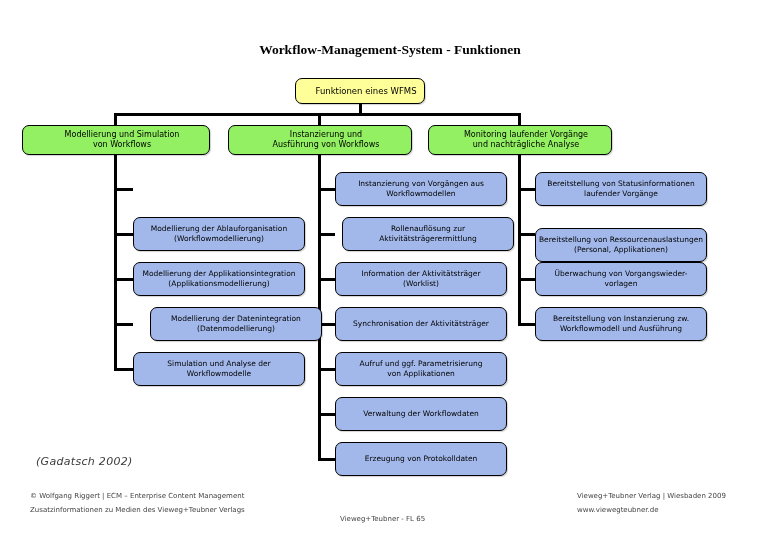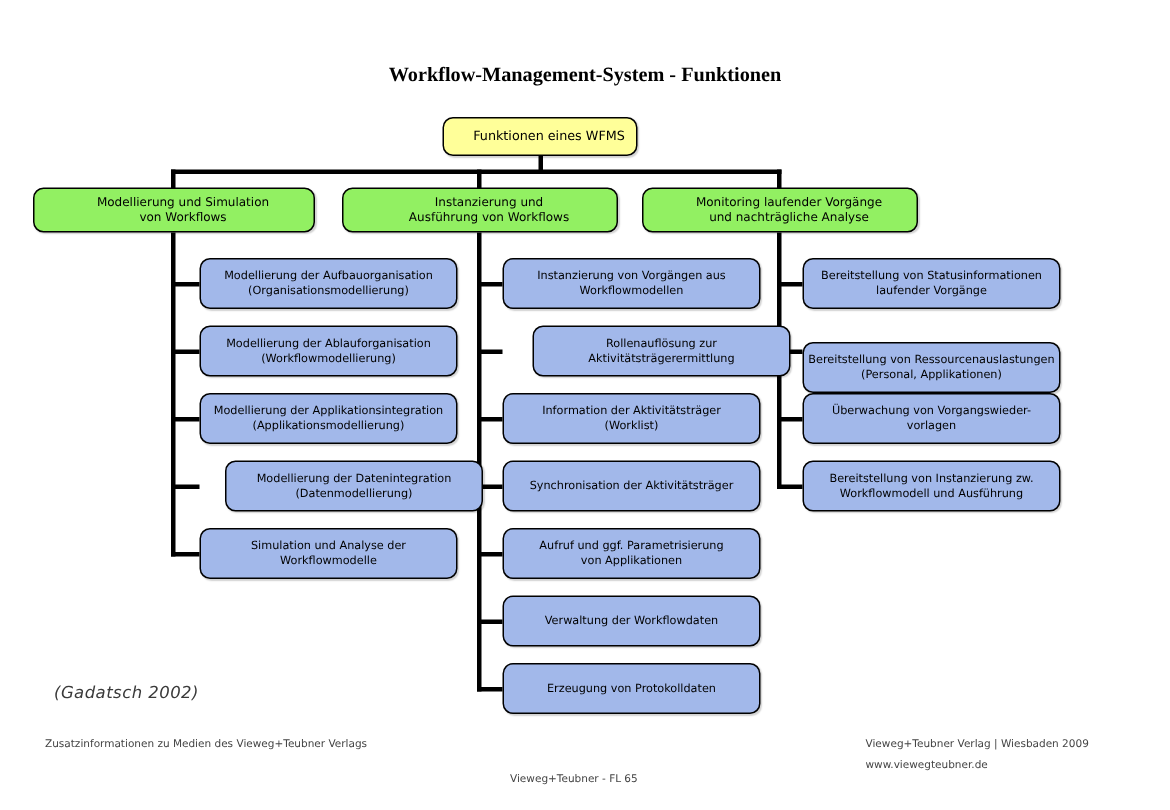--- a/index.html
+++ b/index.html
@@ -86,10 +86,6 @@
 und nachträgliche Analyse</span>
   </div>
 
-  <div class="box leaf" style="left:133px;top:172px">
-    <span>Modellierung der Aufbauorganisation
-(Organisationsmodellierung)</span>
-  </div>
   <div class="box leaf" style="left:133px;top:217px">
     <span>Modellierung der Ablauforganisation
 (Workflowmodellierung)</span>

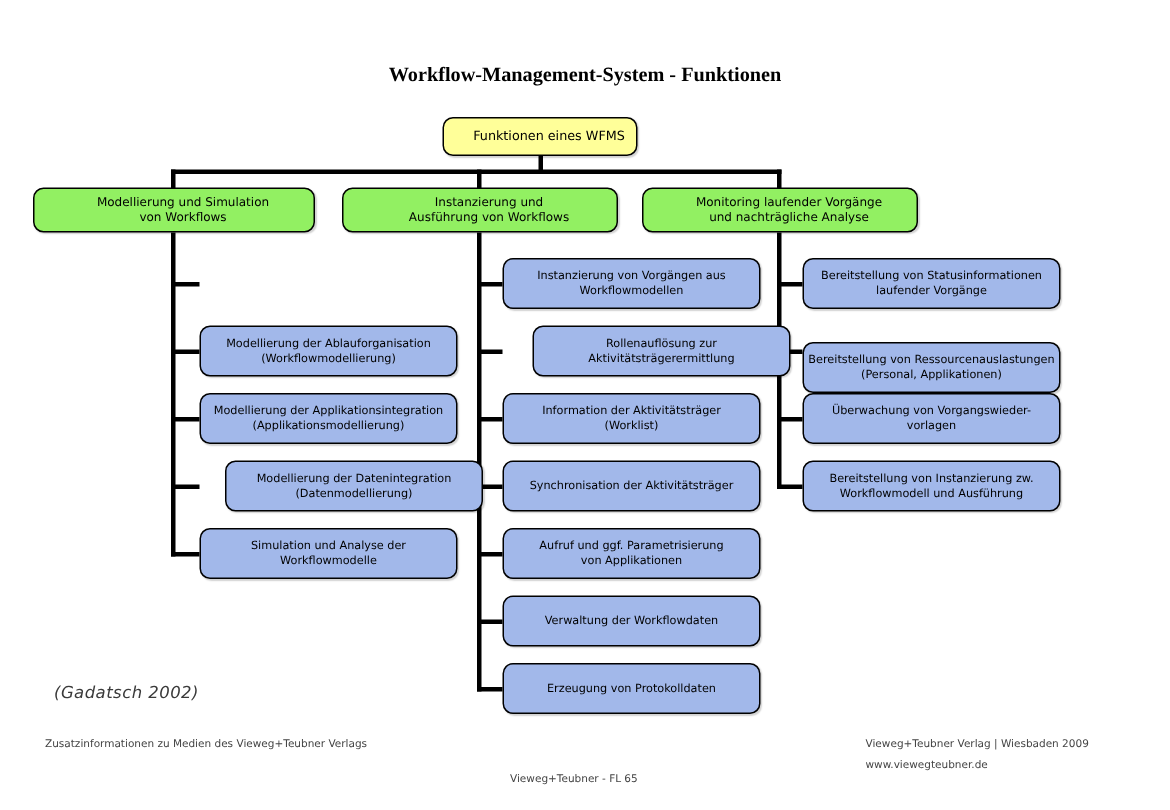--- a/index.html
+++ b/index.html
@@ -107,7 +107,7 @@
     <span>Instanzierung von Vorgängen aus
 Workflowmodellen</span>
   </div>
-  <div class="box leaf" style="left:355px;top:217px">
+  <div class="box leaf" style="left:342px;top:217px">
     <span>Rollenauflösung zur
 Aktivitätsträgerermittlung</span>
   </div>

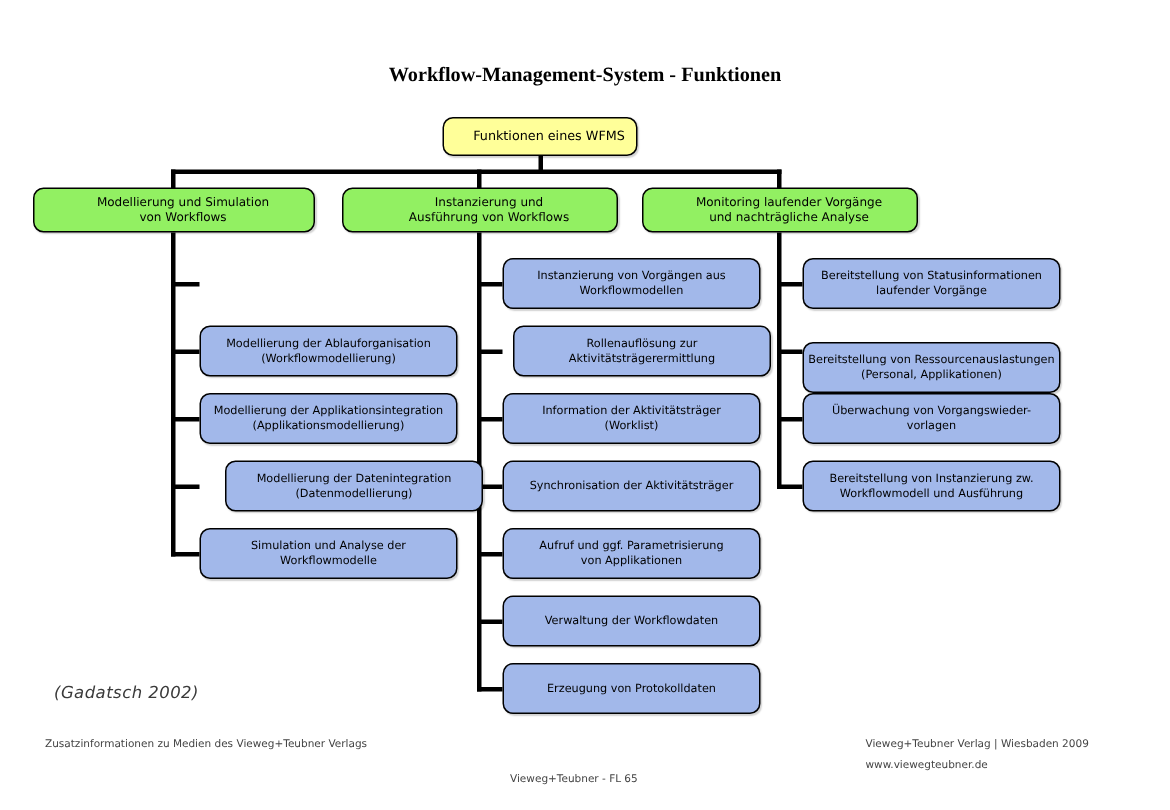--- a/index.html
+++ b/index.html
@@ -149,6 +149,7 @@
   <div class="citation">(Gadatsch 2002)</div>
 
   <div class="footer footer-left">
+    <div>© Wolfgang Riggert | ECM – Enterprise Content Management</div>
     <div>Zusatzinformationen zu Medien des Vieweg+Teubner Verlags</div>
   </div>
   <div class="footer footer-center">Vieweg+Teubner - FL 65</div>

